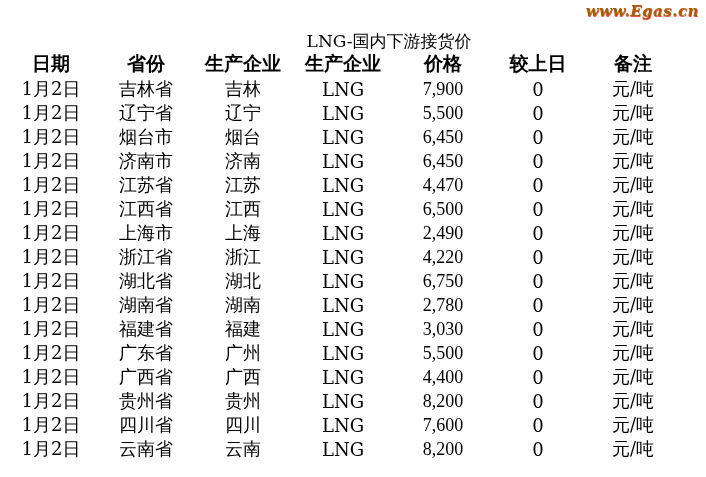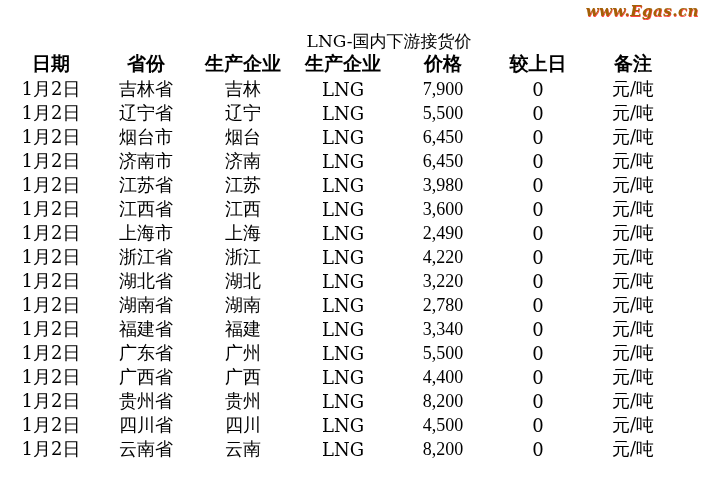--- a/index.html
+++ b/index.html
@@ -129,7 +129,7 @@
         <td class="c1">江苏省</td>
         <td class="c2">江苏</td>
         <td class="c3">LNG</td>
-        <td class="c4">3,980</td>
+        <td class="c4">4,470</td>
         <td class="c5">0</td>
         <td class="c6">元/吨</td>
       </tr>

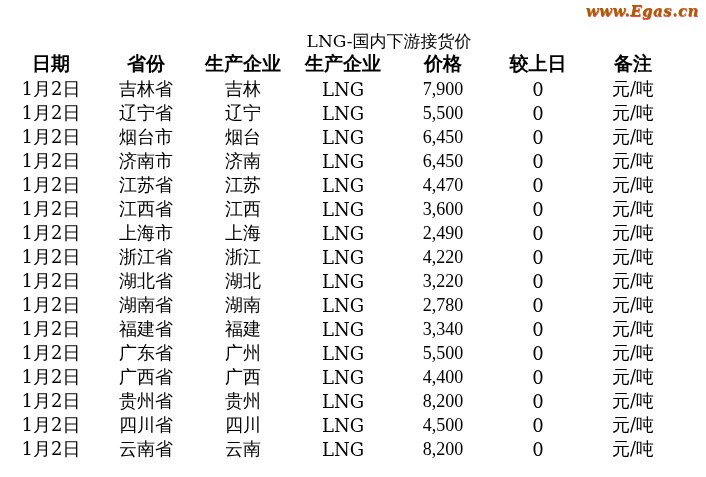--- a/index.html
+++ b/index.html
@@ -138,7 +138,7 @@
         <td class="c1">江西省</td>
         <td class="c2">江西</td>
         <td class="c3">LNG</td>
-        <td class="c4">3,600</td>
+        <td class="c4">6,500</td>
         <td class="c5">0</td>
         <td class="c6">元/吨</td>
       </tr>

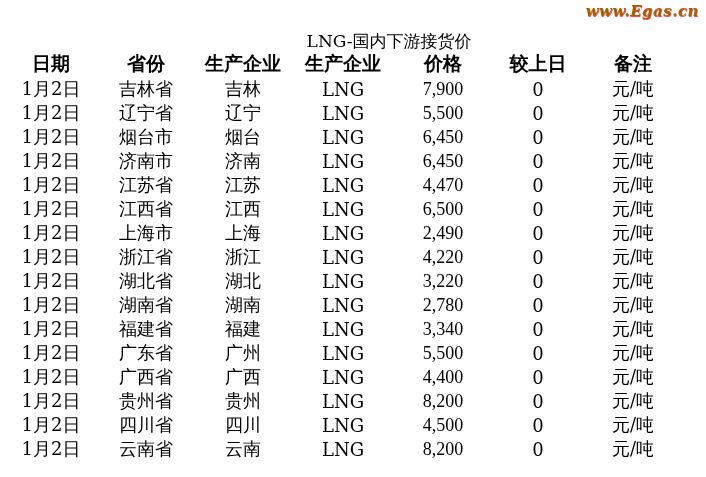--- a/index.html
+++ b/index.html
@@ -165,7 +165,7 @@
         <td class="c1">湖北省</td>
         <td class="c2">湖北</td>
         <td class="c3">LNG</td>
-        <td class="c4">3,220</td>
+        <td class="c4">6,750</td>
         <td class="c5">0</td>
         <td class="c6">元/吨</td>
       </tr>

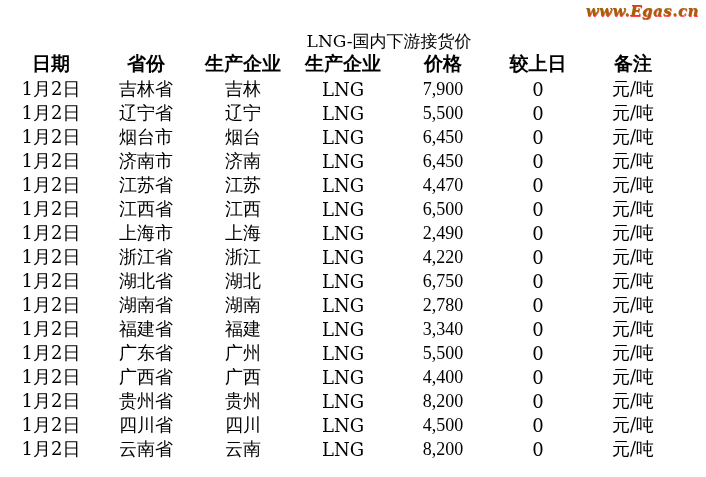--- a/index.html
+++ b/index.html
@@ -183,7 +183,7 @@
         <td class="c1">福建省</td>
         <td class="c2">福建</td>
         <td class="c3">LNG</td>
-        <td class="c4">3,340</td>
+        <td class="c4">3,030</td>
         <td class="c5">0</td>
         <td class="c6">元/吨</td>
       </tr>

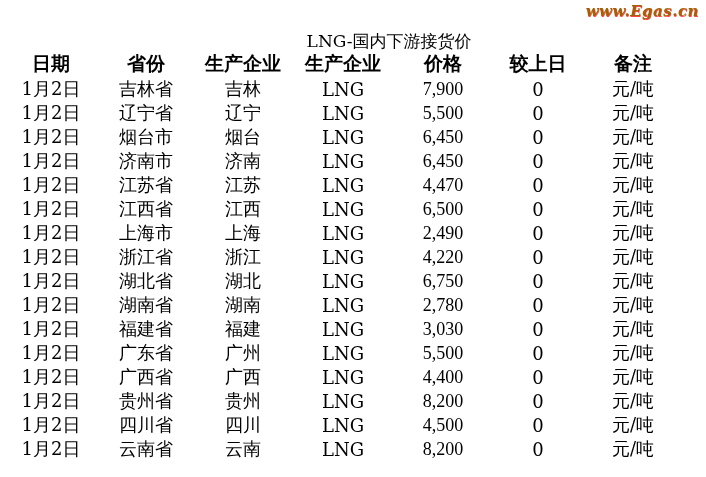--- a/index.html
+++ b/index.html
@@ -219,7 +219,7 @@
         <td class="c1">四川省</td>
         <td class="c2">四川</td>
         <td class="c3">LNG</td>
-        <td class="c4">4,500</td>
+        <td class="c4">7,600</td>
         <td class="c5">0</td>
         <td class="c6">元/吨</td>
       </tr>

